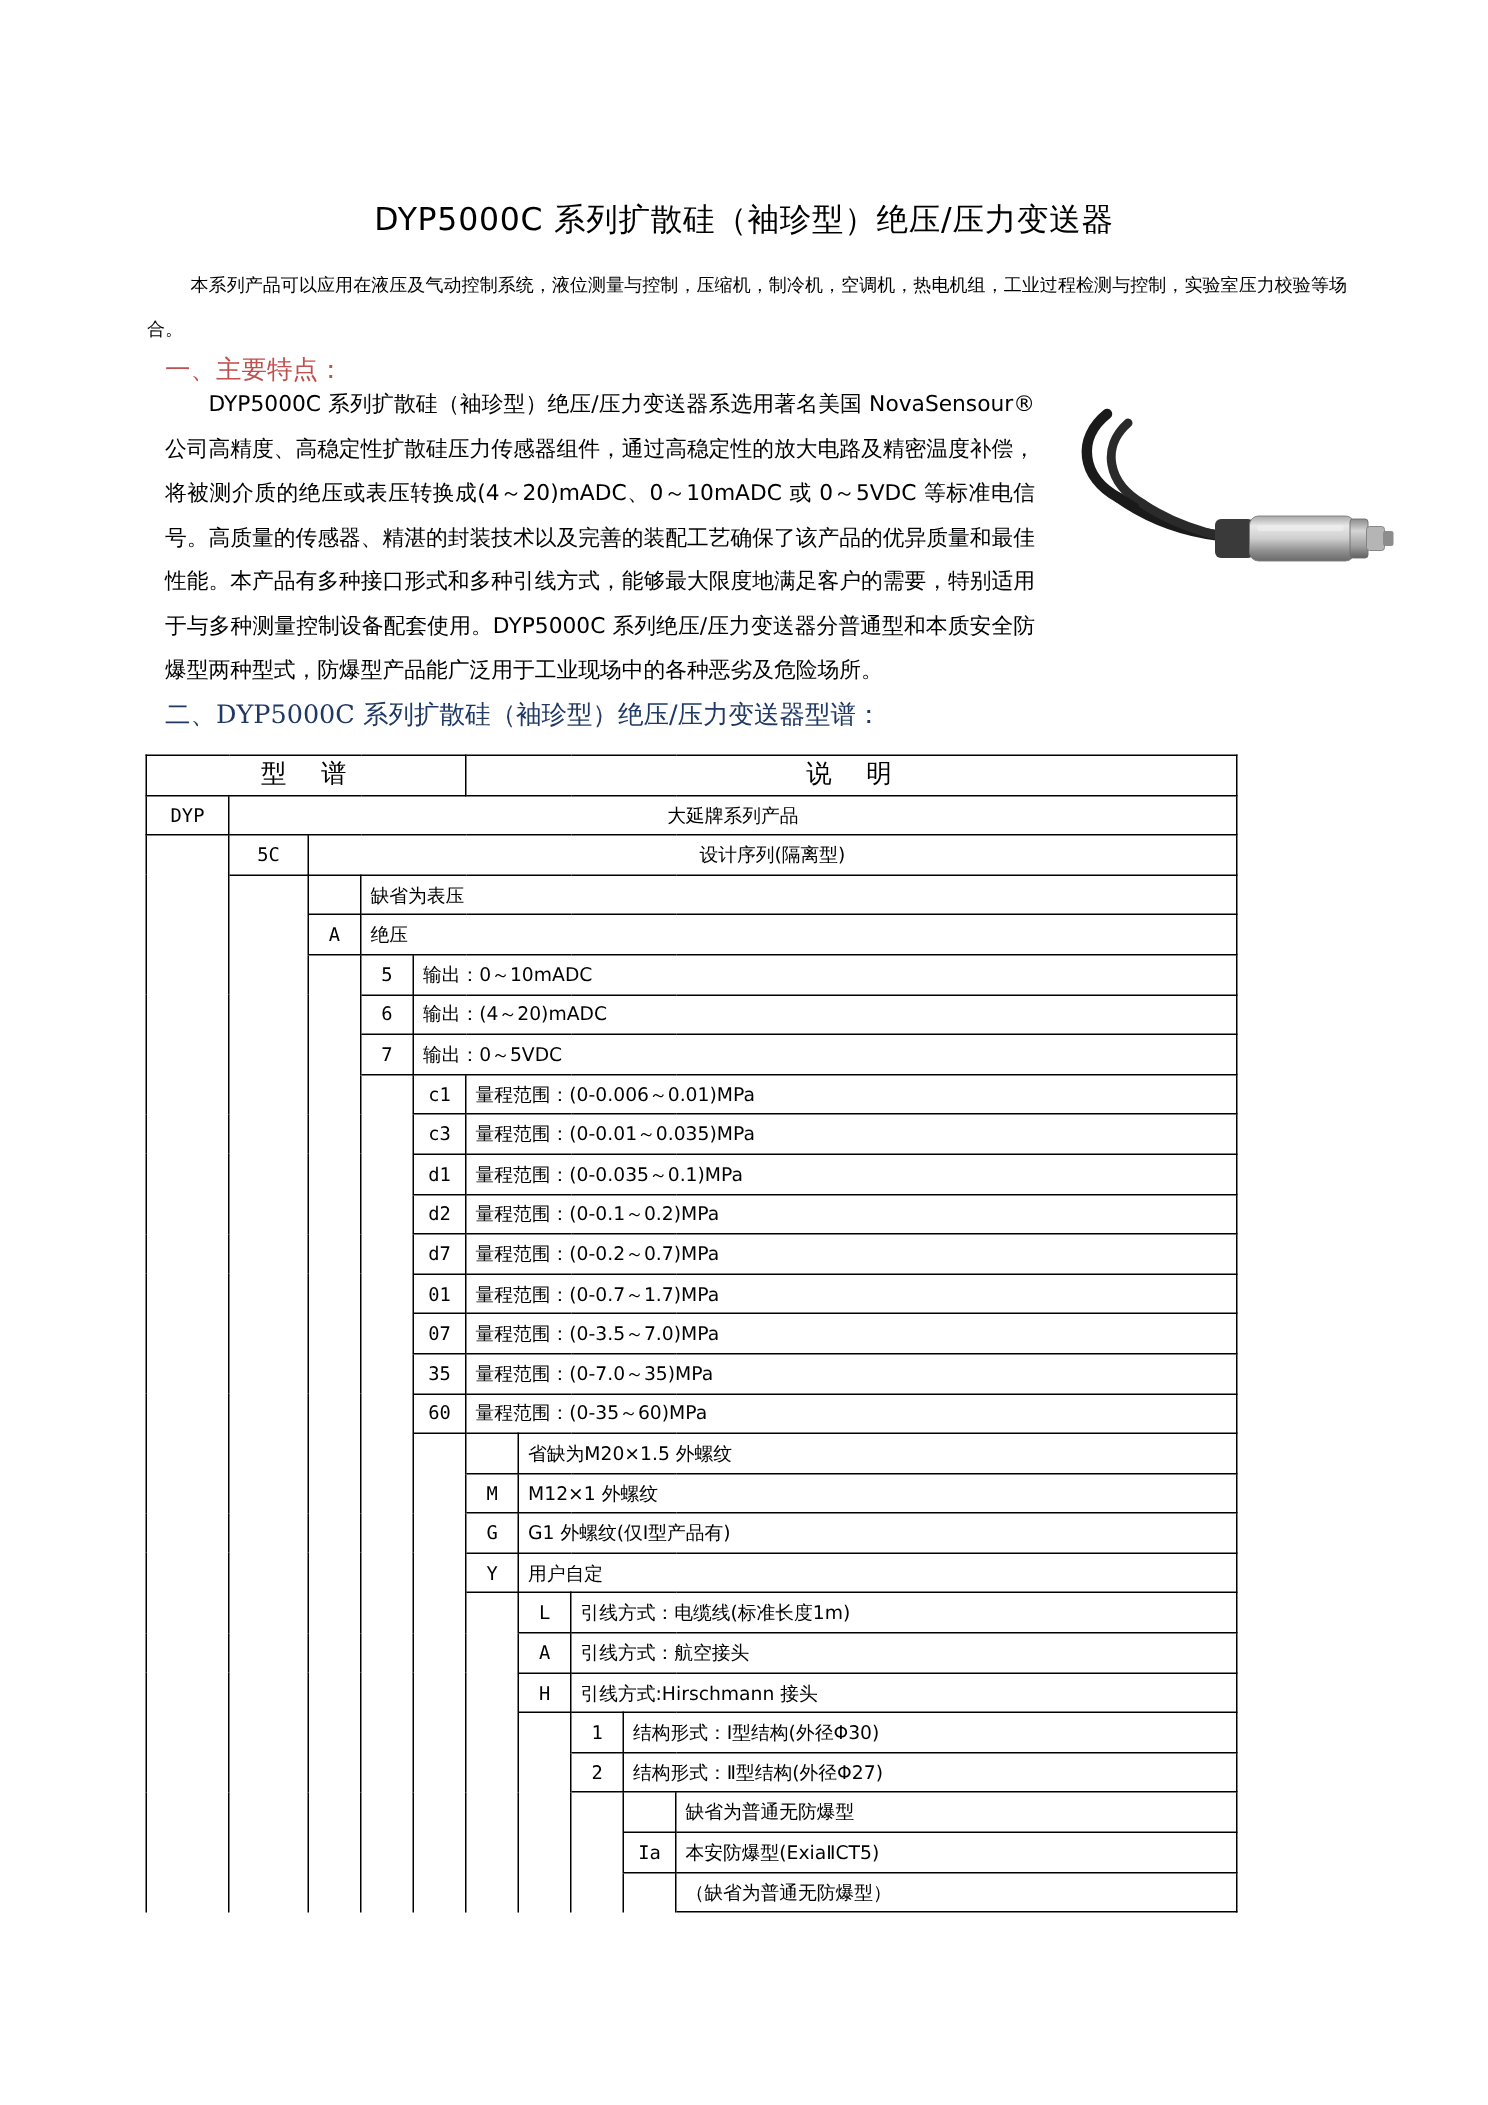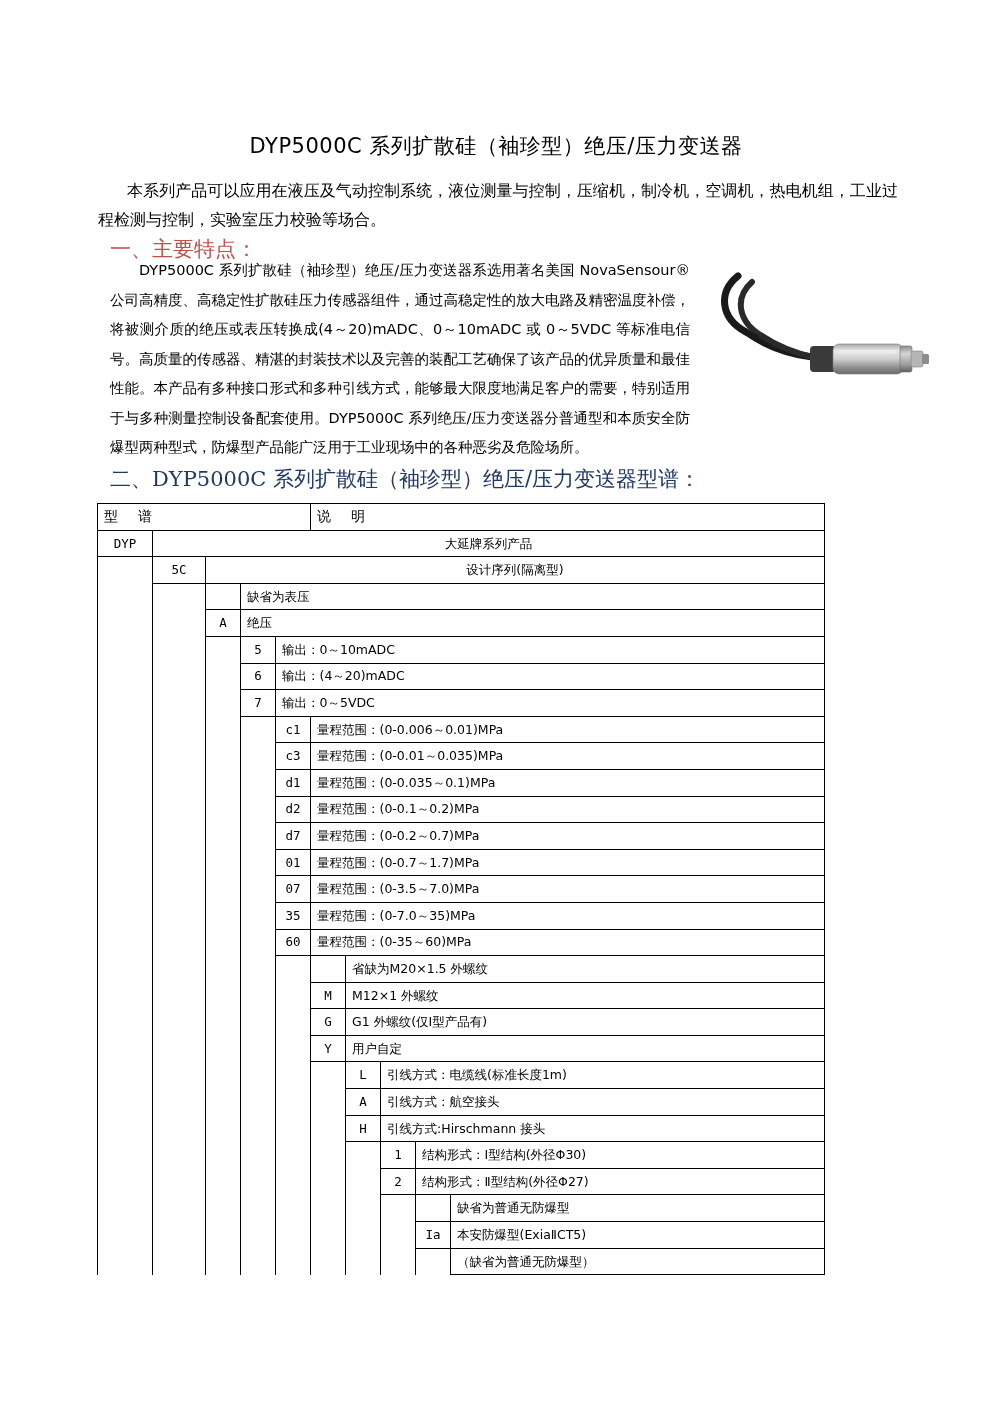--- a/index.html
+++ b/index.html
@@ -34,7 +34,7 @@
   }
   .para {
     position: absolute;
-    font-size: 16px;
+    font-size: 12px;
     line-height: 29px;
     font-family: "DejaVu Serif", serif;
     text-align: justify;

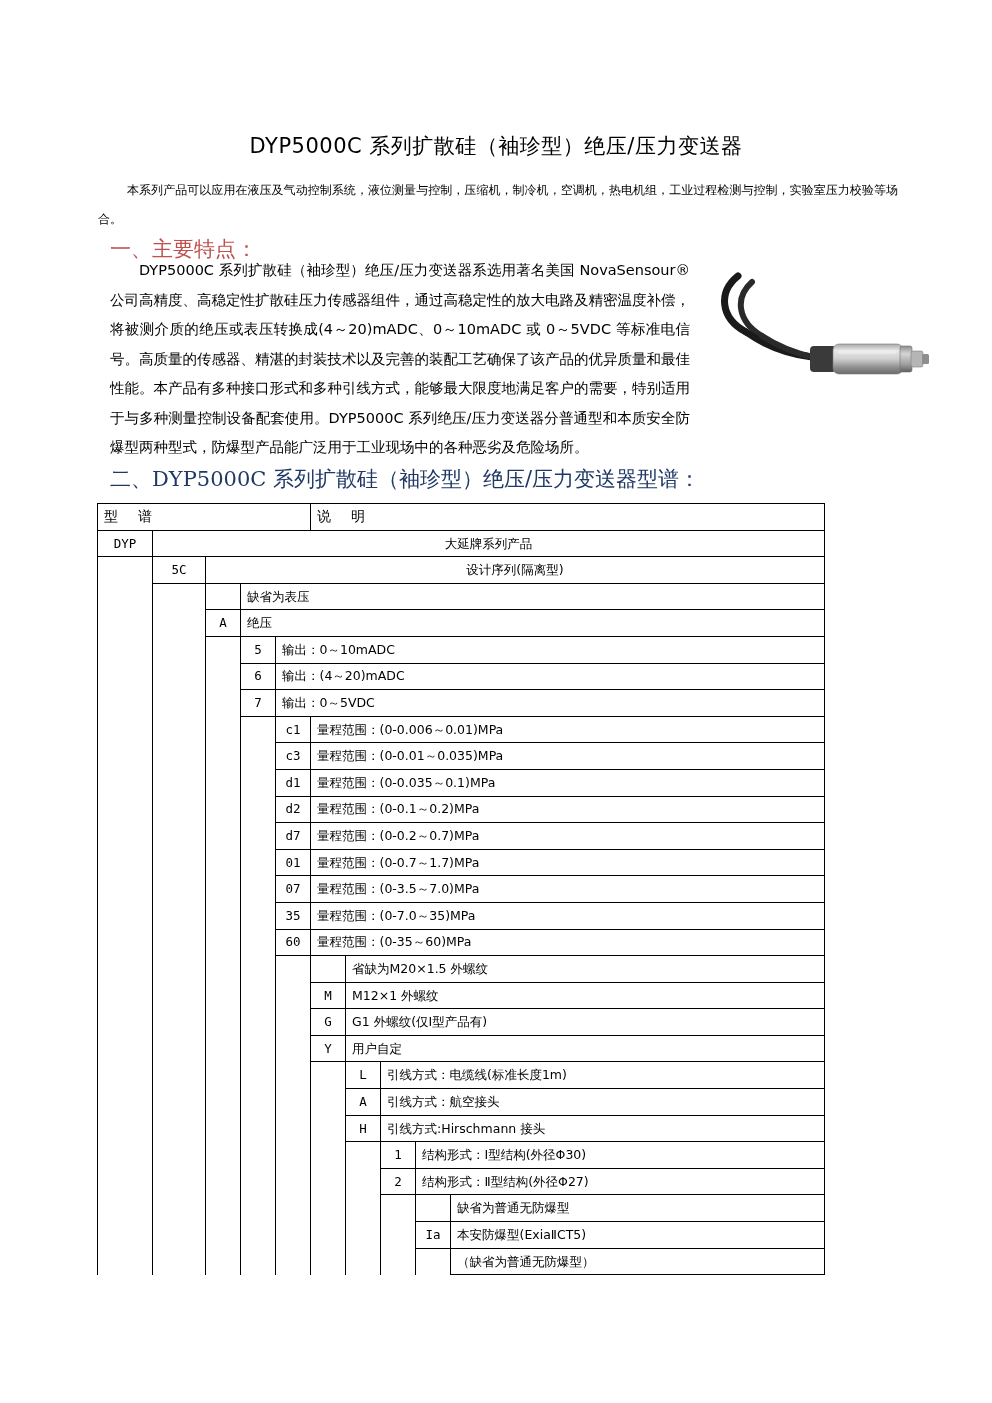--- a/index.html
+++ b/index.html
@@ -48,7 +48,7 @@
   }
   .section-heading {
     position: absolute;
-    font-size: 21px;
+    font-size: 17px;
     font-family: "DejaVu Serif", serif;
     color: #1f3864;
   }

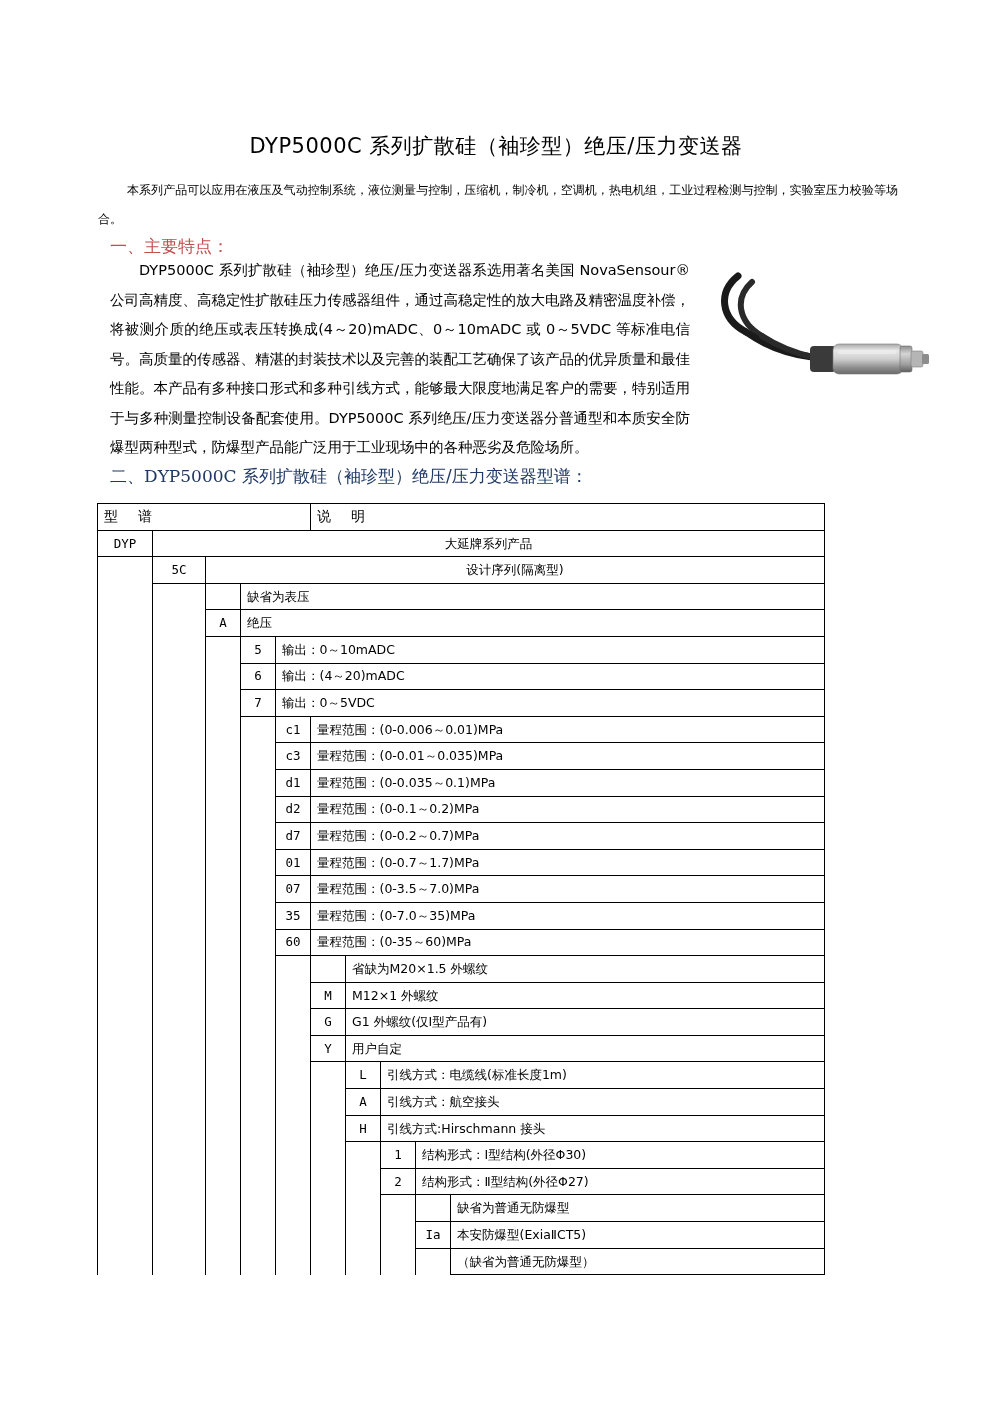--- a/index.html
+++ b/index.html
@@ -102,8 +102,8 @@
     overflow: hidden;
   }
   .spec-table td.hdr {
-    text-align: left;
-    font-size: 14px;
+    text-align: center;
+    font-size: 17px;
     letter-spacing: 3px;
     font-family: "DejaVu Serif", serif;
   }

